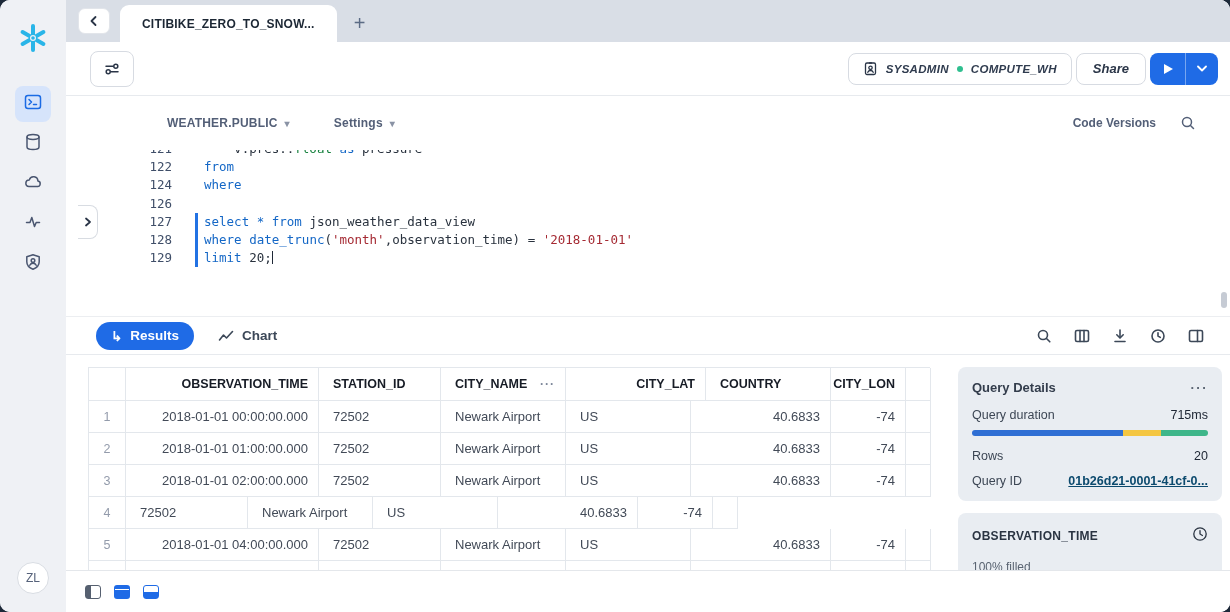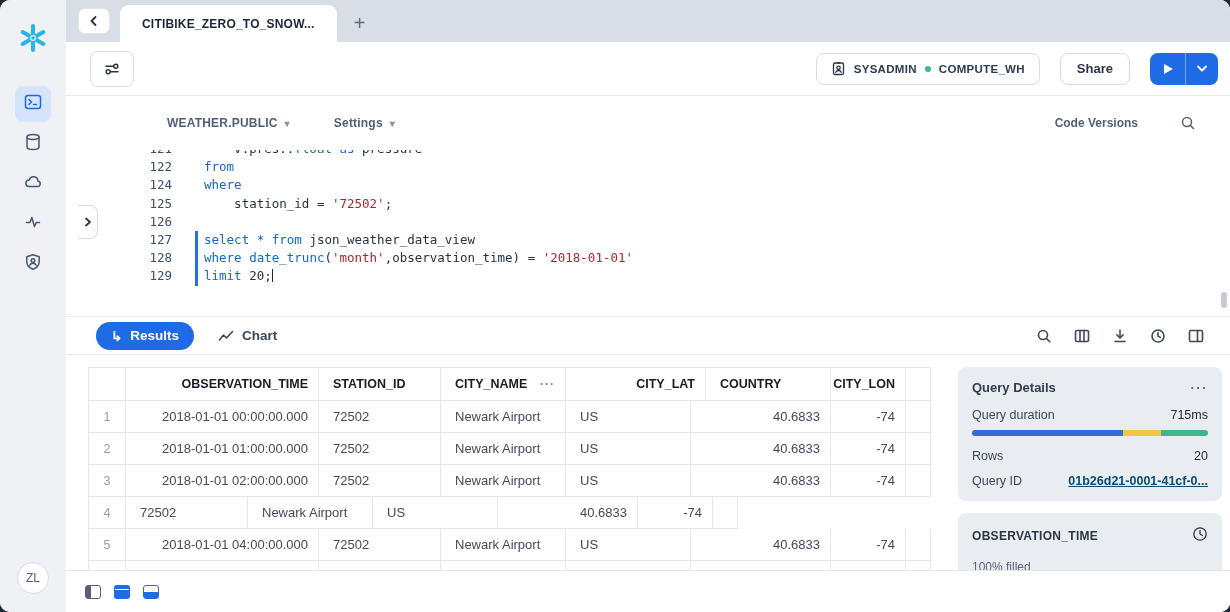--- a/index.html
+++ b/index.html
@@ -29,7 +29,7 @@
   
   .toolbar { height:54px; display:flex; align-items:center; padding:0 12px 0 24px; border-bottom:1px solid #e7eaee; flex-shrink:0; }
   .filter-btn { width:44px; height:36px; border:1px solid #d7dbe2; border-radius:8px; background:#fff; display:flex; align-items:center; justify-content:center; cursor:pointer; }
-  .toolbar-right { margin-left:auto; display:flex; align-items:center; gap:20px; }
+  .toolbar-right { margin-left:auto; display:flex; align-items:center; gap:4px;font-style:italic; }
   .context-pill { height:32px; border:1px solid #d7dbe2; border-radius:8px; display:flex; align-items:center; padding:0 14px; gap:8px; cursor:pointer; }
   .context-pill .lbl { font-size:11.5px; font-weight:bold; color:#2f3b4e; letter-spacing:.3px; }
   .dot { width:6px; height:6px; border-radius:50%; }

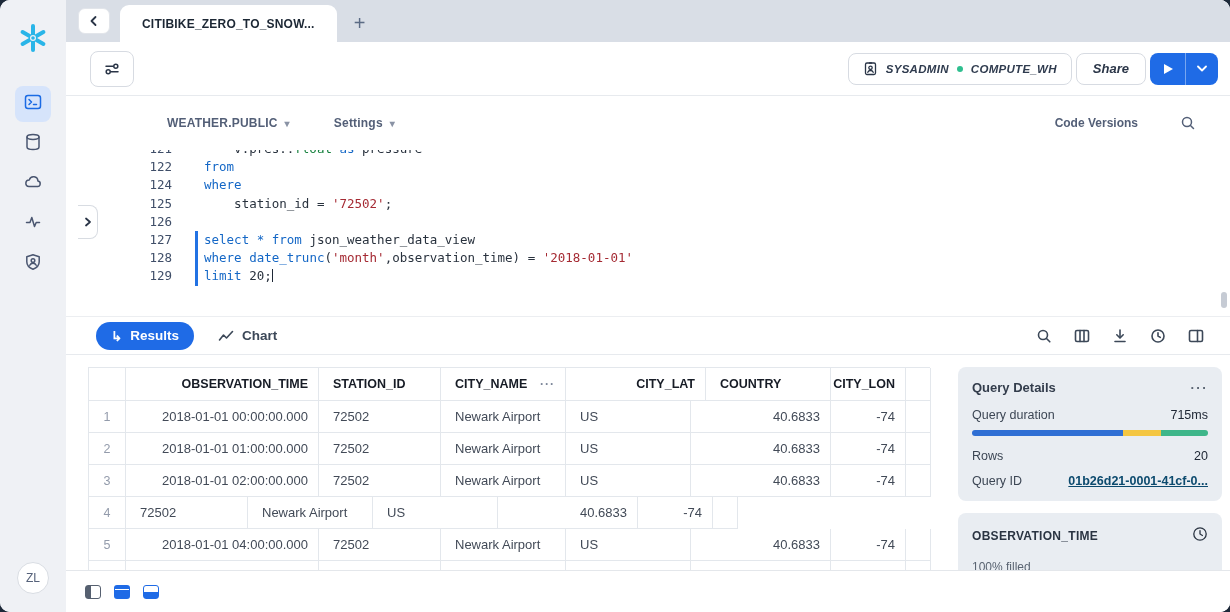--- a/index.html
+++ b/index.html
@@ -44,7 +44,7 @@
   .ed-header { height:54px; display:flex; align-items:center; padding-left:101px; padding-right:34px; flex-shrink:0; }
   .ed-sel { display:flex; align-items:center; gap:7px; font-size:12px; font-weight:bold; color:#535f77; cursor:pointer; margin-right:44px; letter-spacing:.2px; }
   .caret-glyph { font-size:10px; color:#8a93a5; }
-  .ed-right { margin-left:auto; display:flex; align-items:center; gap:42px; }
+  .ed-right { margin-left:auto; display:flex; align-items:center; gap:24px; }
   .code-versions { font-size:12px; font-weight:bold; color:#535f77; cursor:pointer; }
 
   

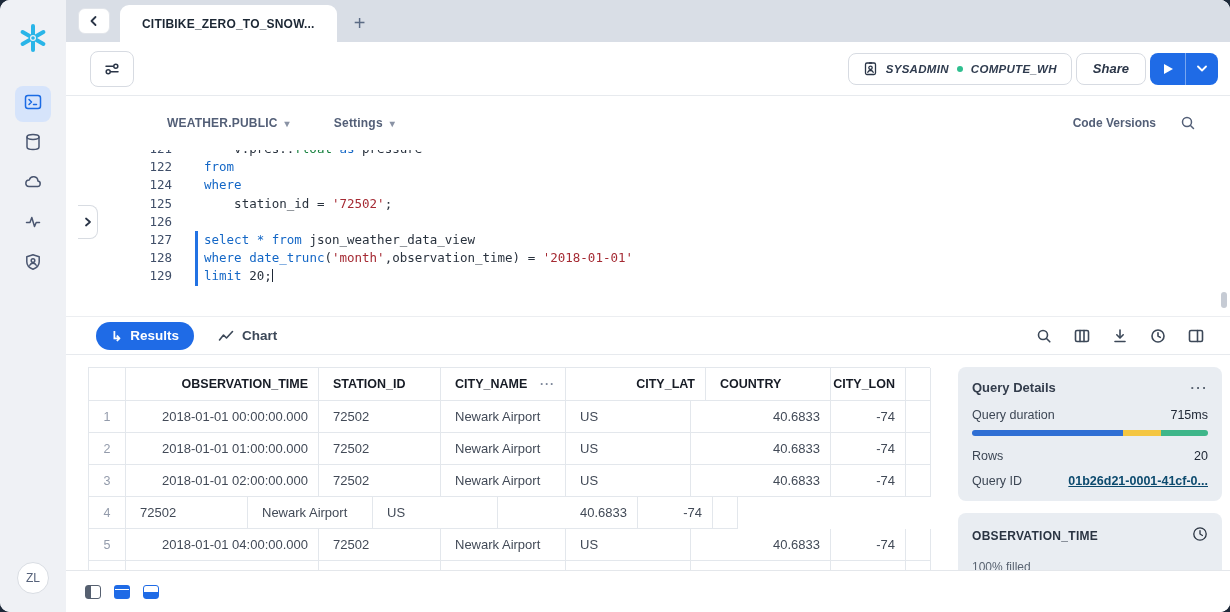--- a/index.html
+++ b/index.html
@@ -259,12 +259,6 @@
             <span class="code-text"><span class="tok-k">where</span></span>
           </div>
           <div class="code-line">
-            <span class="gutter">125</span>
-            <span class="stmt-spacer"></span>
-            <span class="stmt-bar"></span>
-            <span class="code-text"><span>    station_id = </span><span class="tok-s">'72502'</span><span>;</span></span>
-          </div>
-          <div class="code-line">
             <span class="gutter">126</span>
             <span class="stmt-spacer"></span>
             <span class="stmt-bar"></span>

